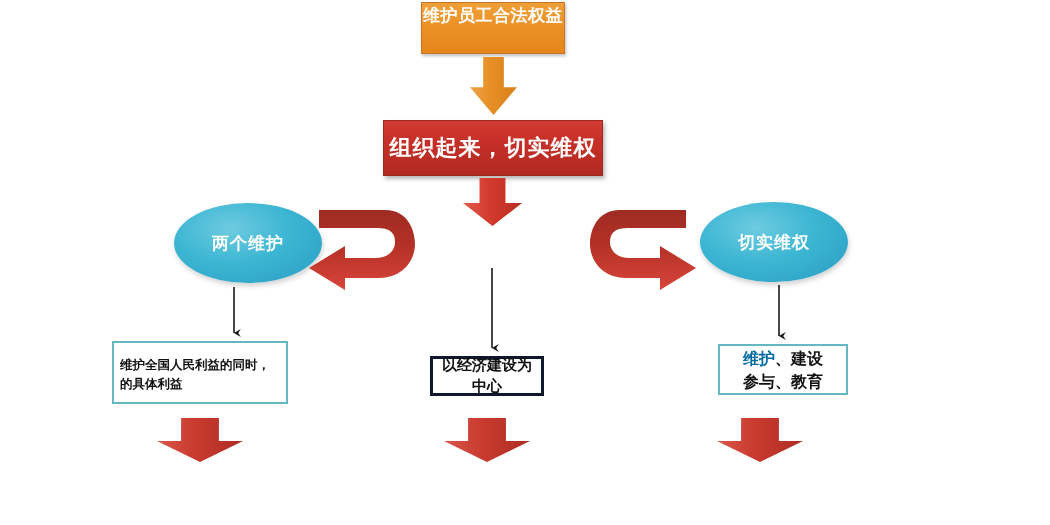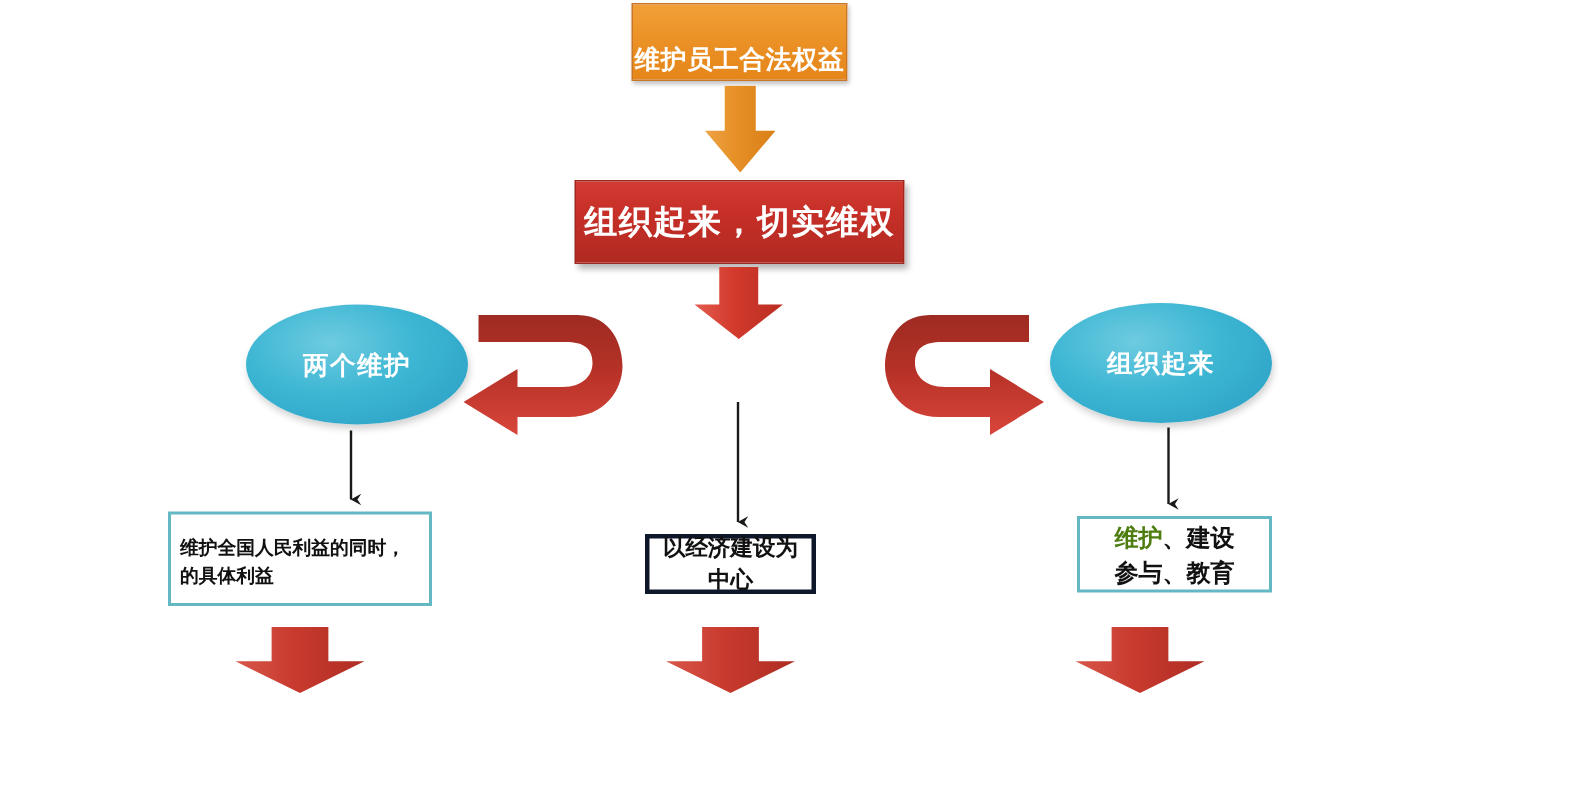--- a/index.html
+++ b/index.html
@@ -27,7 +27,7 @@
     font-size: 17px;
     font-weight: bold;
     line-height: 25px;
-    display: flex; align-items: flex-end; justify-content: center;
+    display: flex; align-items: flex-start; justify-content: center;
     text-align: center;
     letter-spacing: 0.5px;
     box-shadow: 1px 2px 3px rgba(0,0,0,0.25);

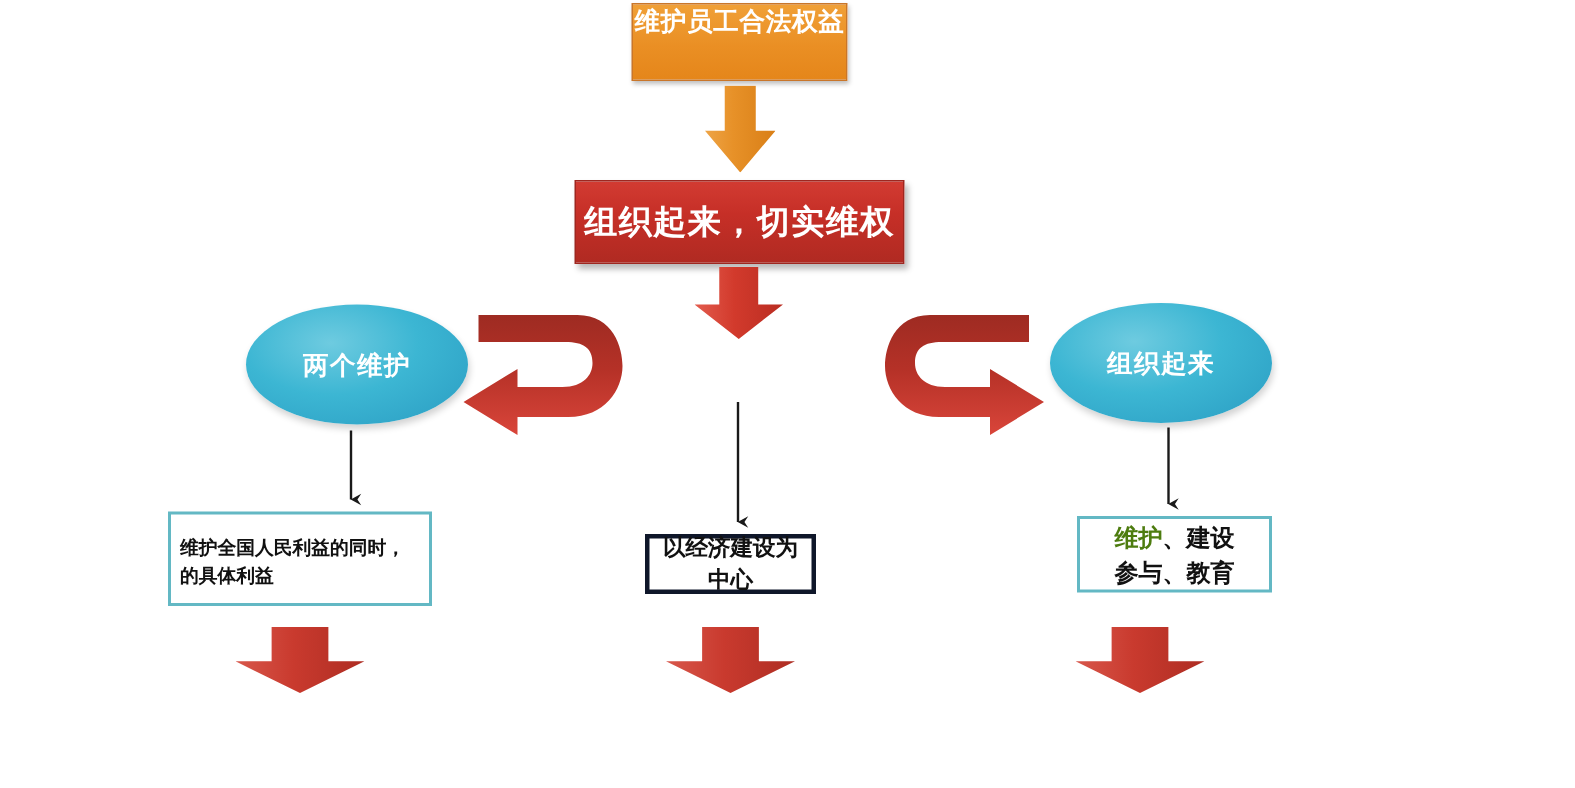--- a/index.html
+++ b/index.html
@@ -66,7 +66,7 @@
     letter-spacing: 1px;
     box-shadow: 1px 3px 5px rgba(0,0,0,0.18);
   }
-  .ellipse-left  { left: 164px; top: 203px; text-align: center; }
+  .ellipse-left  { left: 174px; top: 203px; text-align: center; }
   .ellipse-right { left: 700px; top: 202px; }
 
   

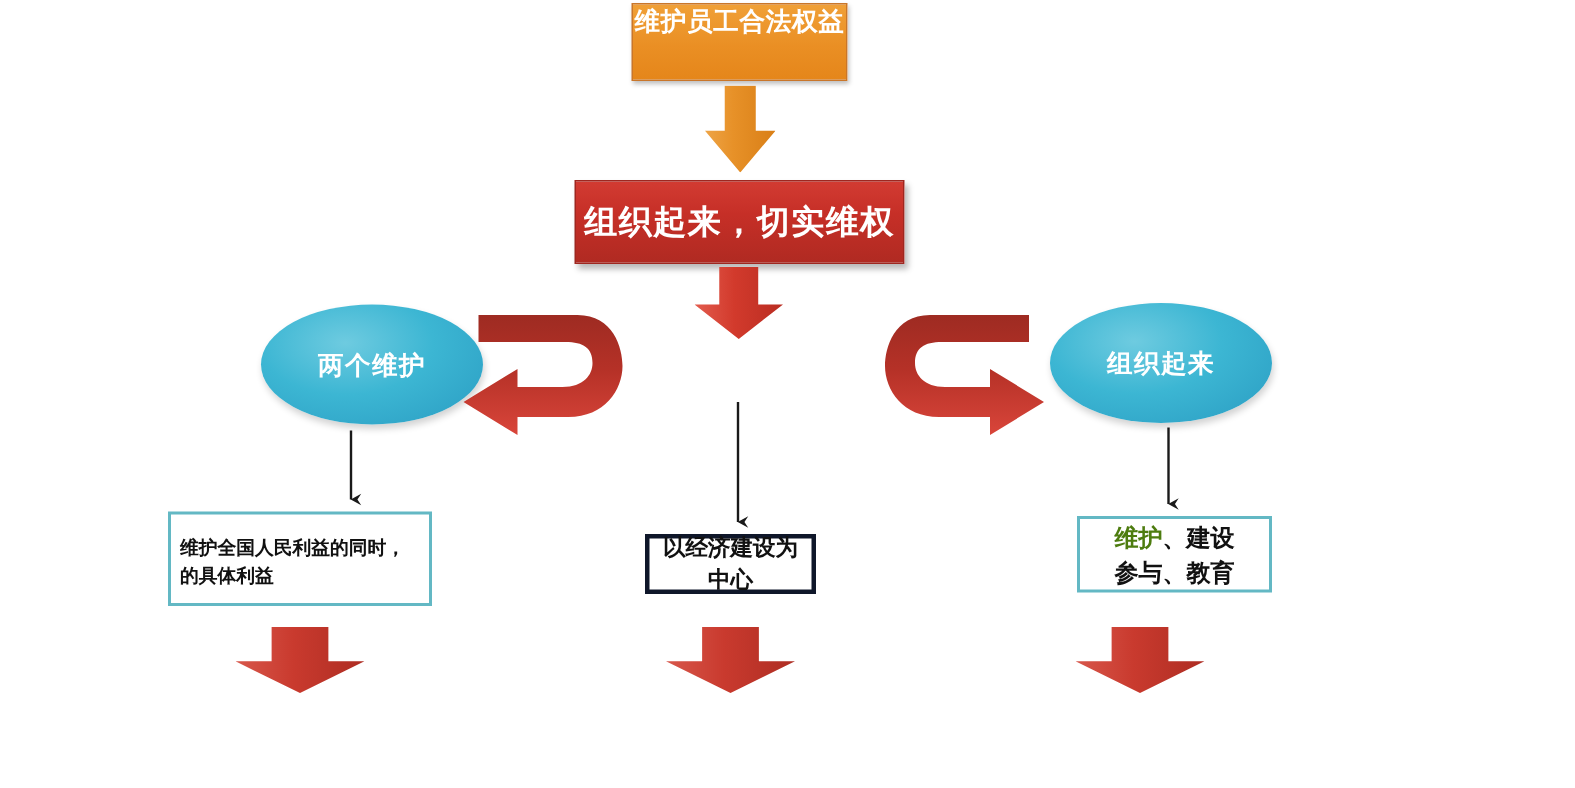--- a/index.html
+++ b/index.html
@@ -203,7 +203,7 @@
   </svg>
 
   <div class="node ellipse ellipse-right">
-    <span>组织起来</span>
+    <span>切实维权</span>
   </div>
 
   <div class="node outline-box box-bl">

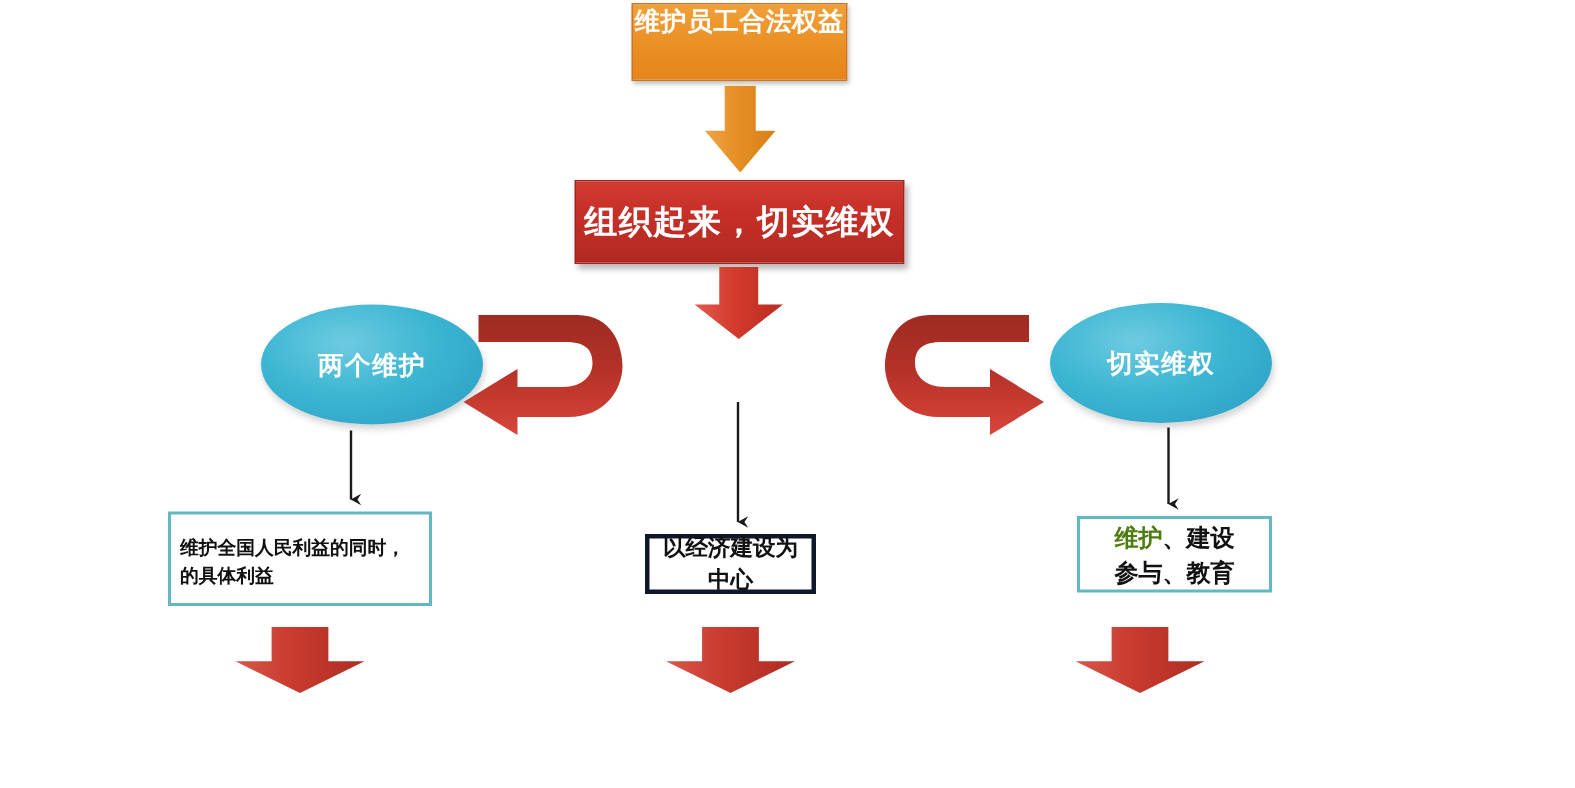--- a/index.html
+++ b/index.html
@@ -97,7 +97,7 @@
     border: 2px solid #63b8c4;
     font-size: 16px; line-height: 23px;
   }
-  .red-text { color: #4d7c0f; }
+  .red-text { color: #0369a1; }
 
   
   .banner {

